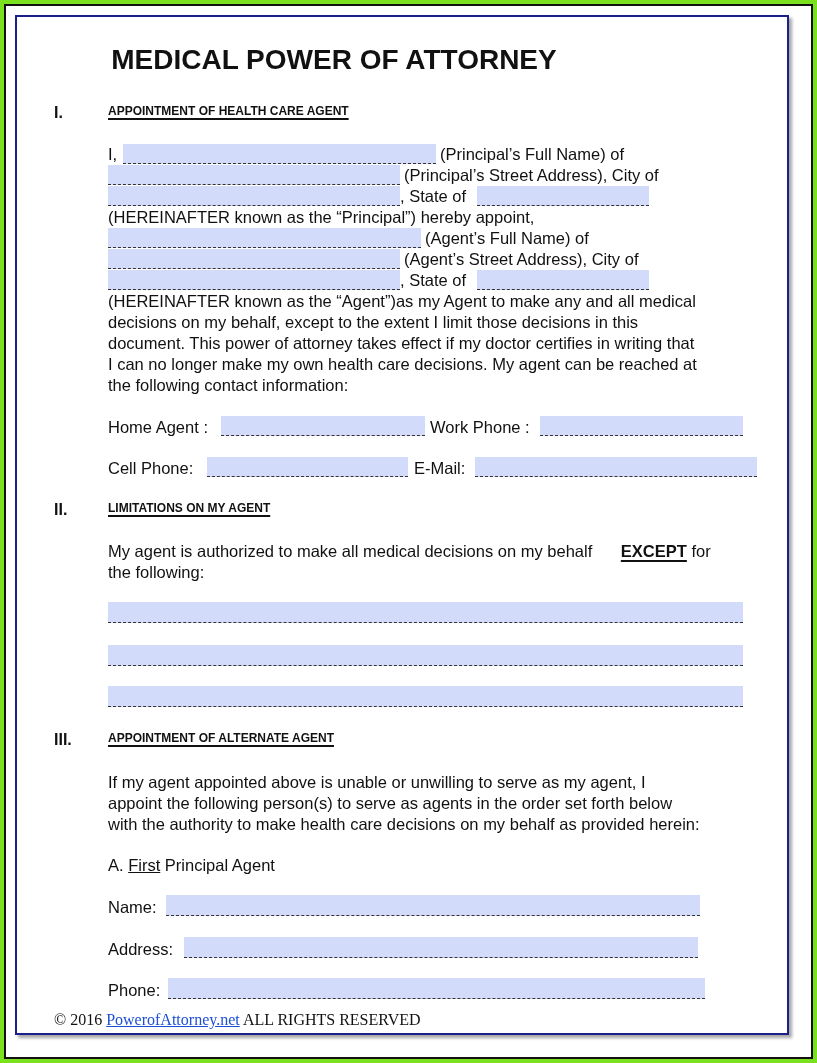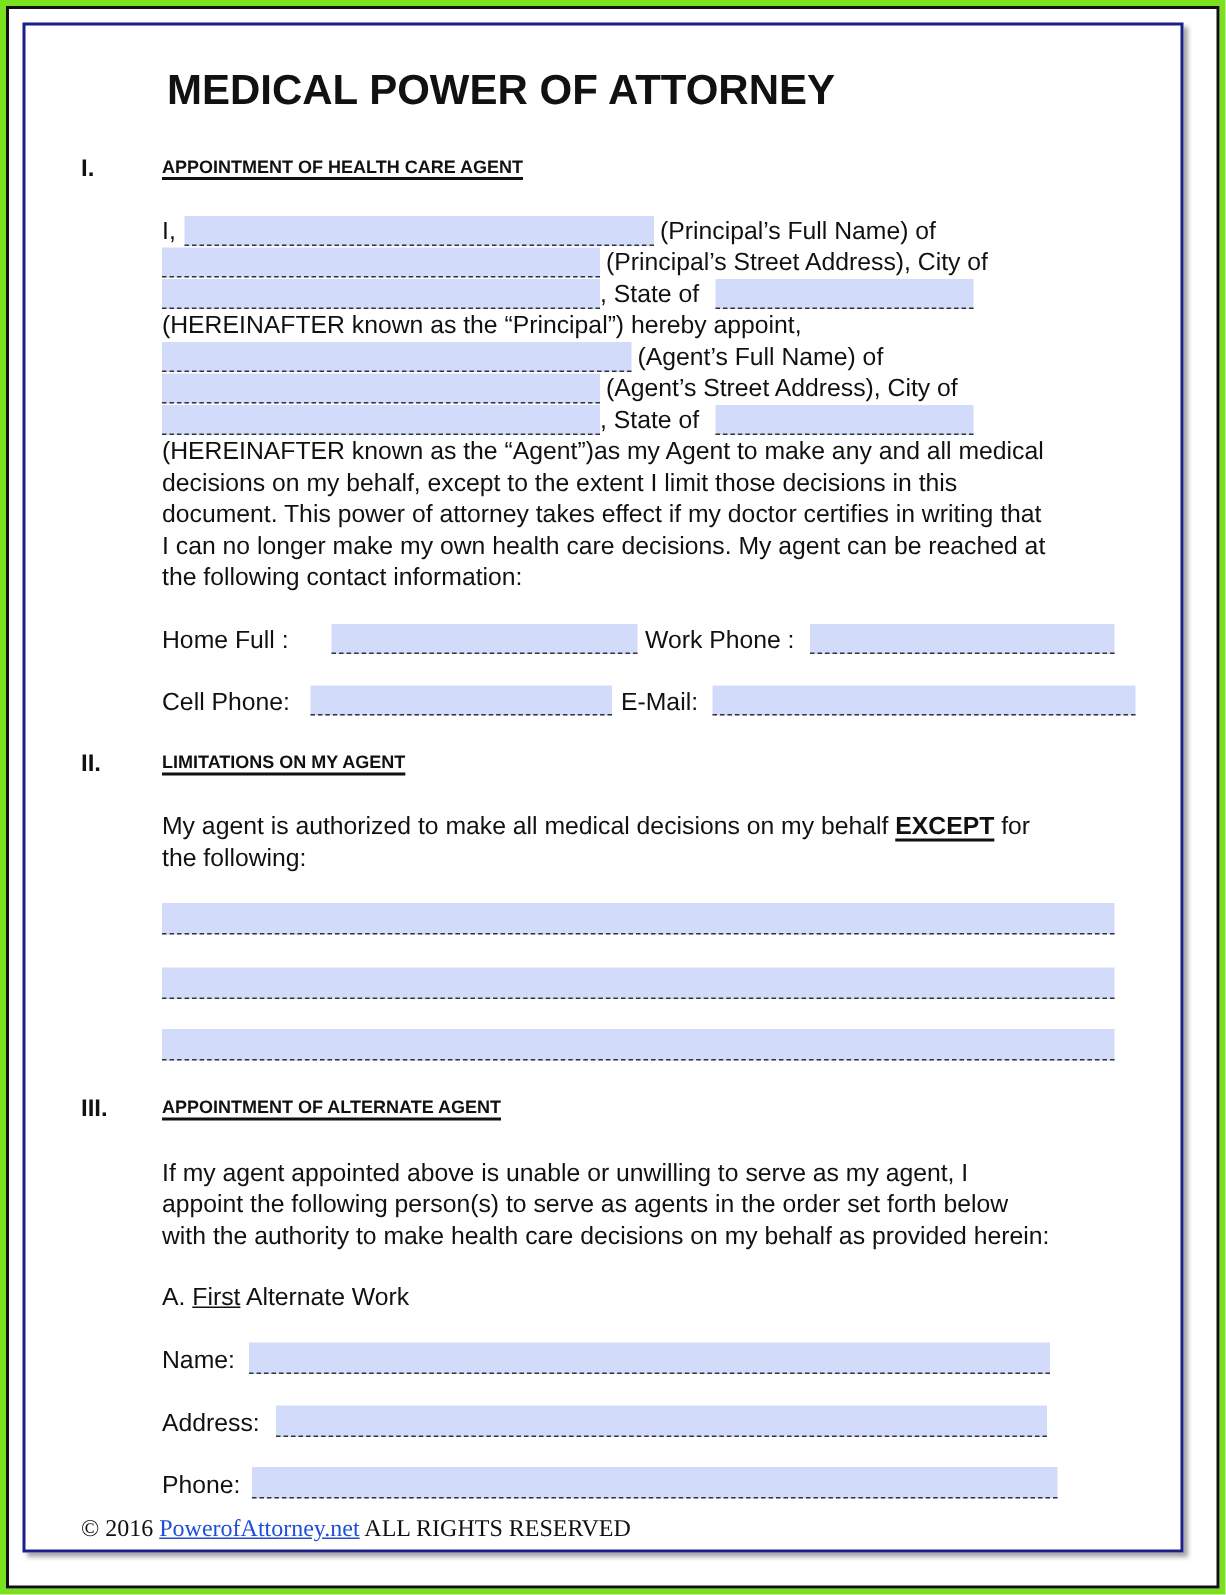--- a/index.html
+++ b/index.html
@@ -70,7 +70,7 @@
 <div class="abs txt" style="left:108px;top:355px;">I can no longer make my own health care decisions. My agent can be reached at</div>
 <div class="abs txt" style="left:108px;top:376px;">the following contact information:</div>
 
-<div class="abs txt" style="left:108px;top:418px;">Home Full :</div>
+<div class="abs txt" style="left:108px;top:418px;">Home Agent :</div>
 <div class="field" style="left:221px;top:416px;width:204px;height:19px;"></div>
 <div class="abs txt" style="left:430px;top:418px;">Work Phone :</div>
 <div class="field" style="left:540px;top:416px;width:203px;height:19px;"></div>

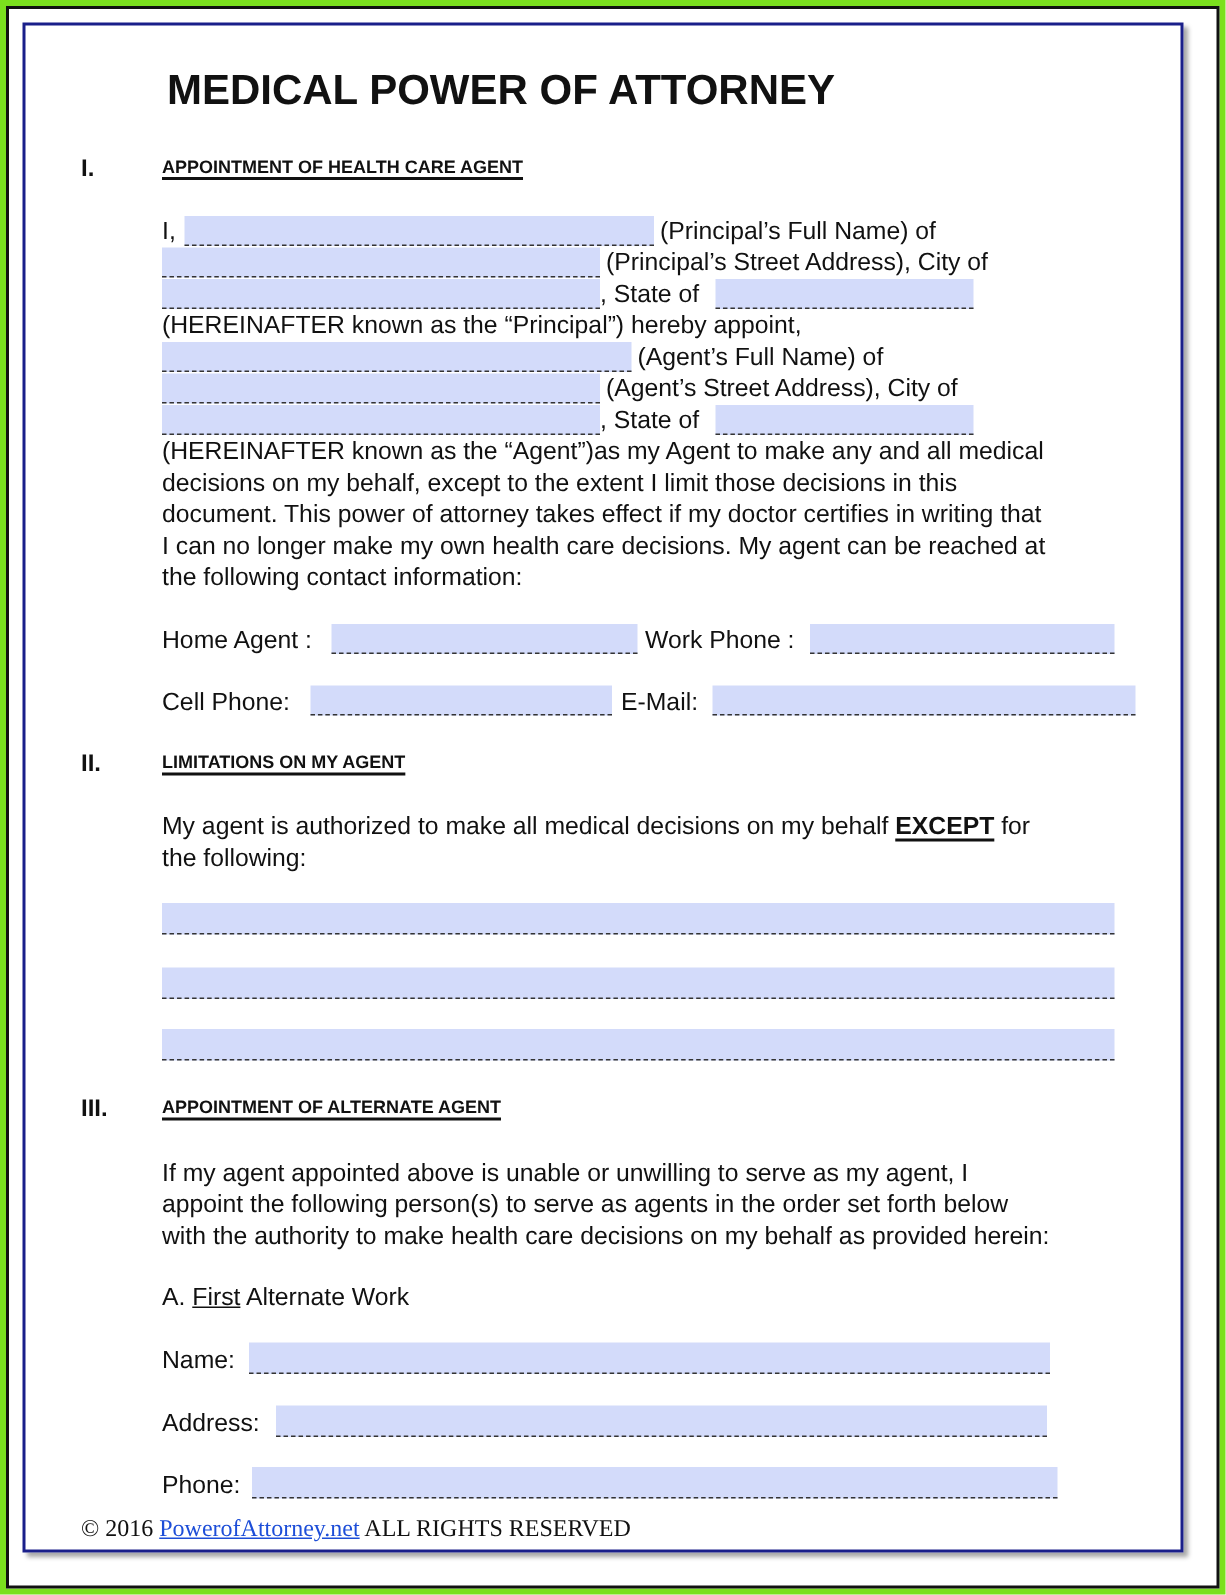--- a/index.html
+++ b/index.html
@@ -25,7 +25,7 @@
   .field {
     position: absolute; background: #d3dbfa; border-bottom: 1.5px dashed #333;
   }
-  .bold-u { font-weight: bold; text-decoration: underline; text-decoration-thickness: 2px; text-underline-offset: 3px; }
+  .bold-u { font-weight: bold; text-decoration: underline; text-decoration-thickness: 2px; text-underline-offset: 3px; margin-left: 24px; }
   .u { text-decoration: underline; }
   .footer { font-family: "Liberation Serif", serif; font-size: 16px; }
   .link { color: #1d4ed8; text-decoration: underline; }

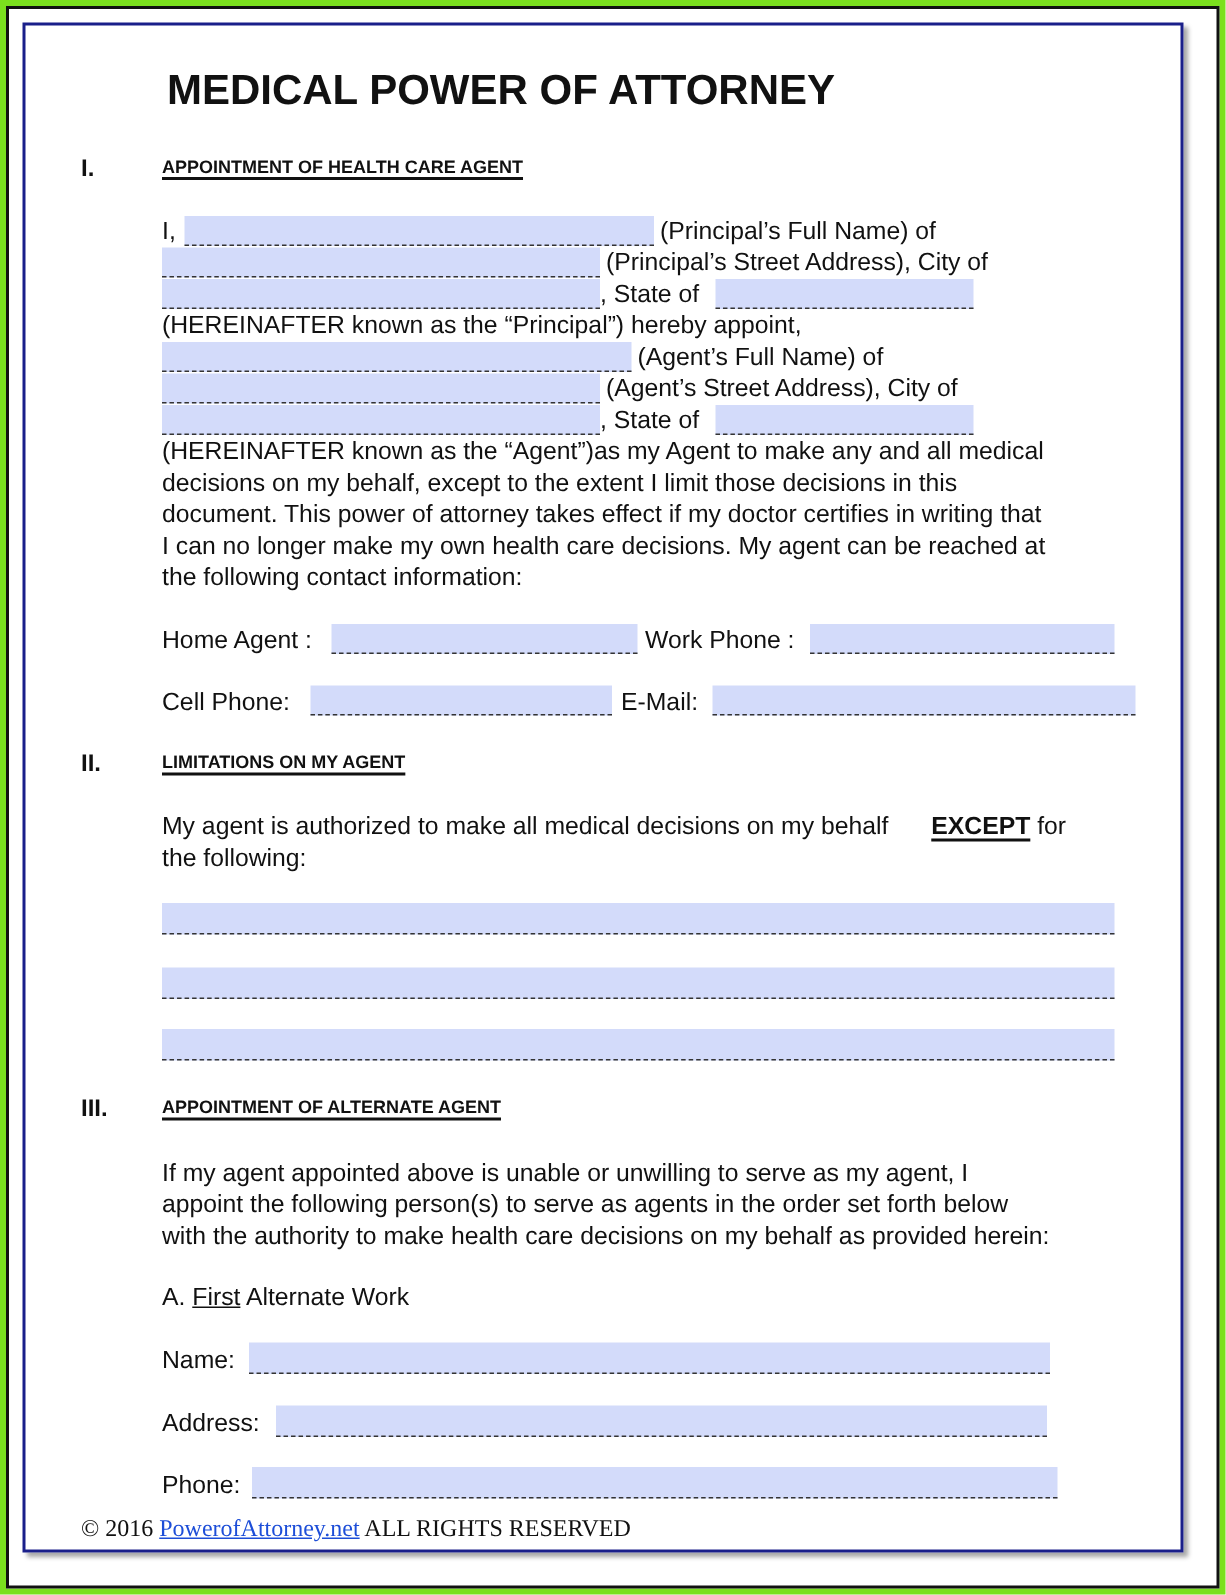--- a/index.html
+++ b/index.html
@@ -104,7 +104,7 @@
 <div class="abs txt" style="left:108px;top:856px;">
   <span>A.</span>
   <span class="u">First</span>
-  <span>Alternate Work</span>
+  <span>Principal Agent</span>
 </div>
 
 <div class="abs txt" style="left:108px;top:898px;">Name:</div>

